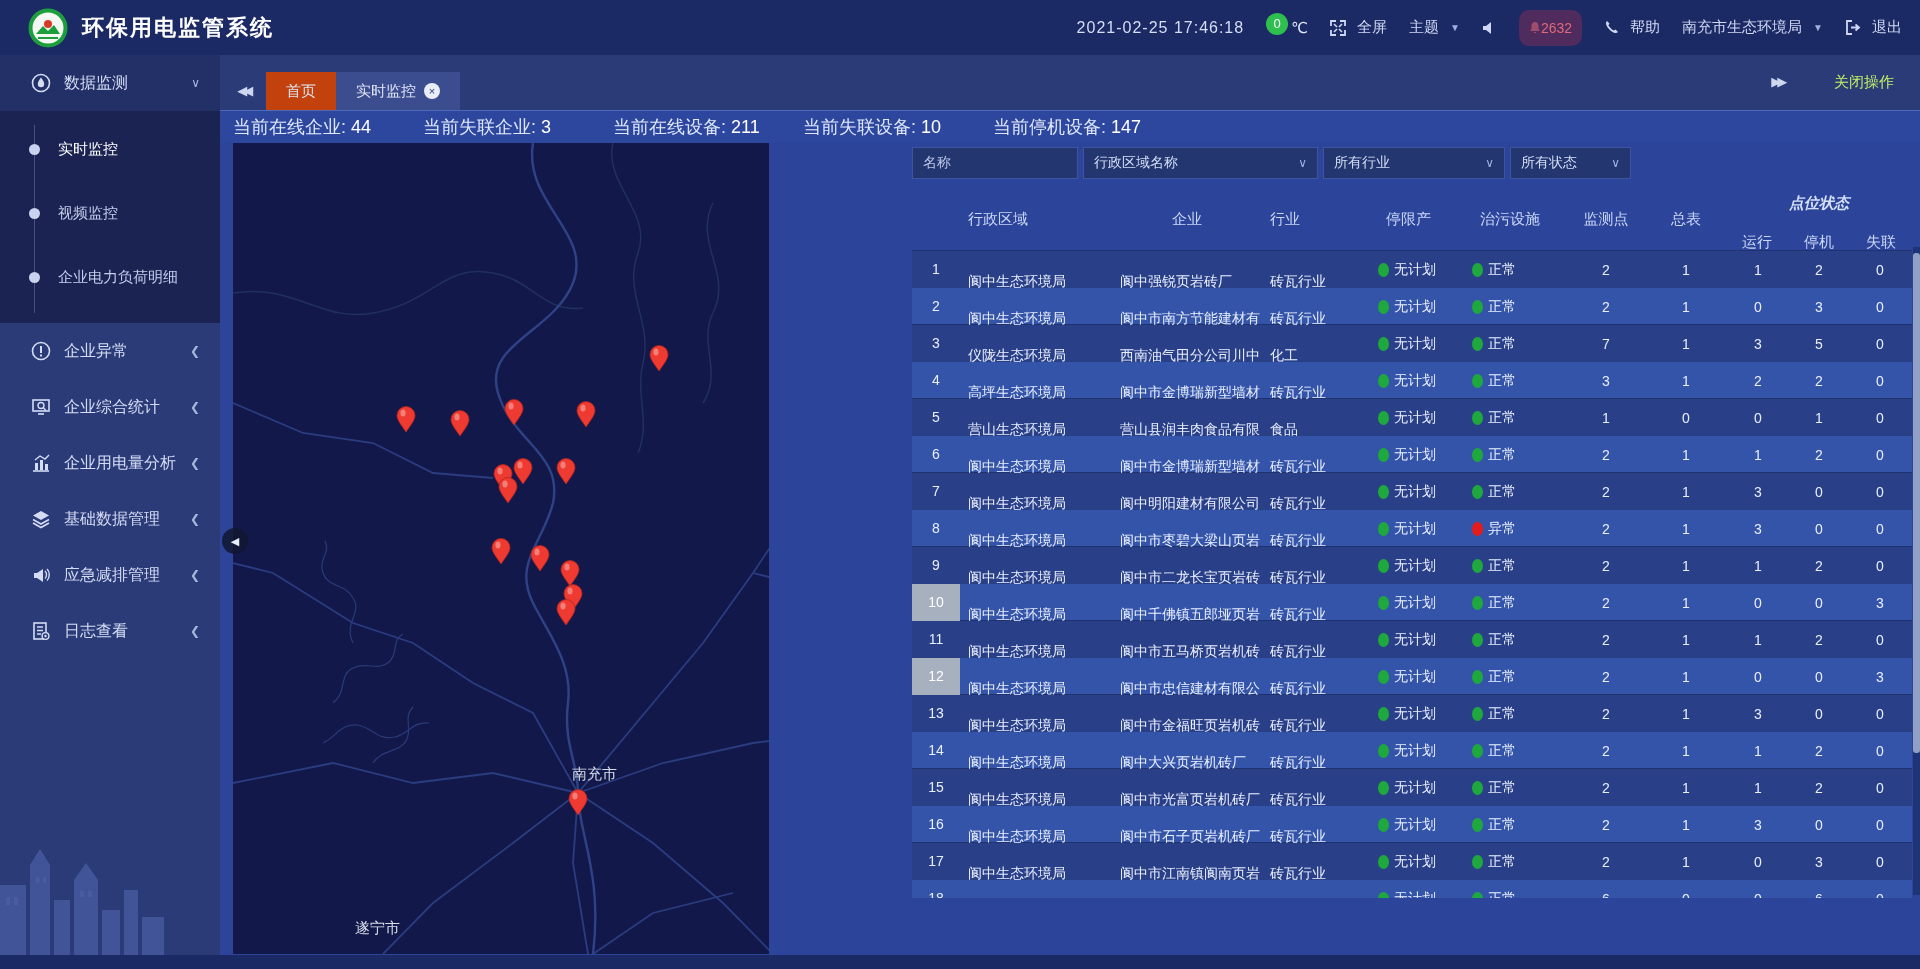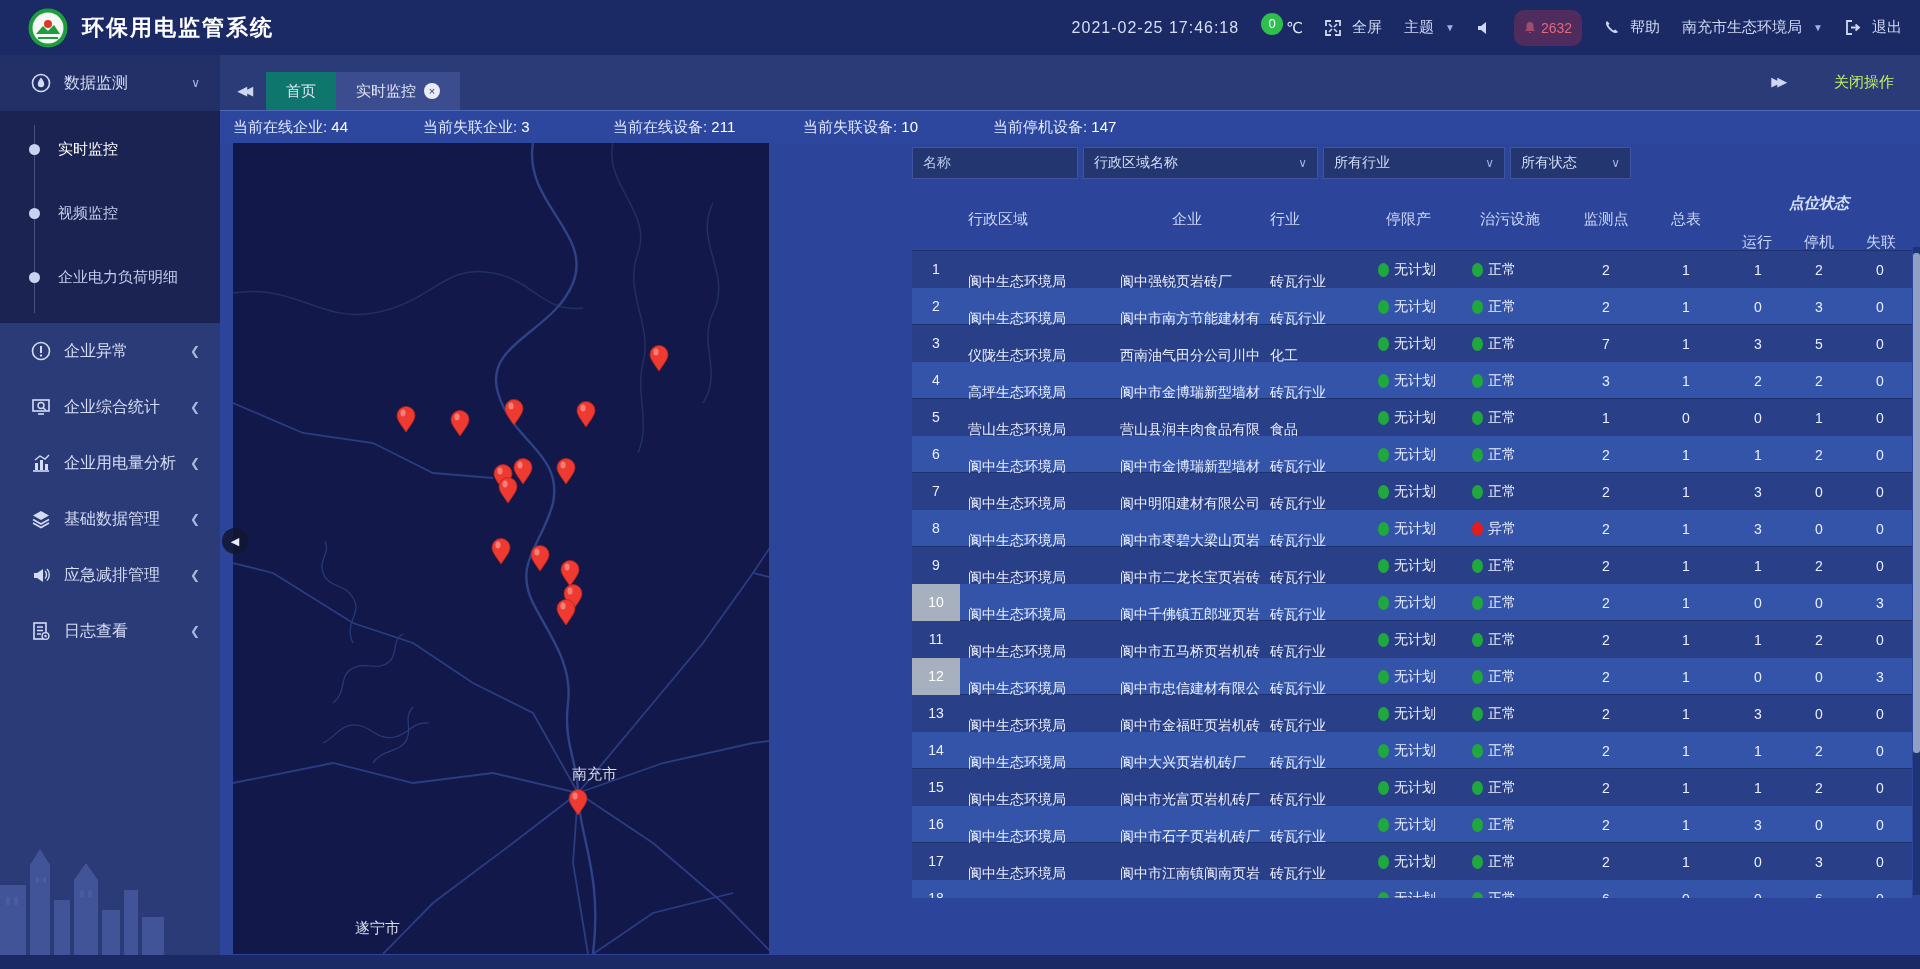--- a/index.html
+++ b/index.html
@@ -21,7 +21,7 @@
   .hbtn svg { display:block; }
   .caret { font-size:10px; color:#9fb0dd; }
   .badge-pill { background:rgba(180,50,80,0.35); color:#e06a7a; border-radius:10px;
-    padding:10px 10px; font-size:14px; display:flex; align-items:center; gap:5px; }
+    padding:10px 10px; font-size:14px; display:flex; align-items:center; }
 
   
   .sidebar { position:absolute; left:0; top:55px; width:220px; height:900px;

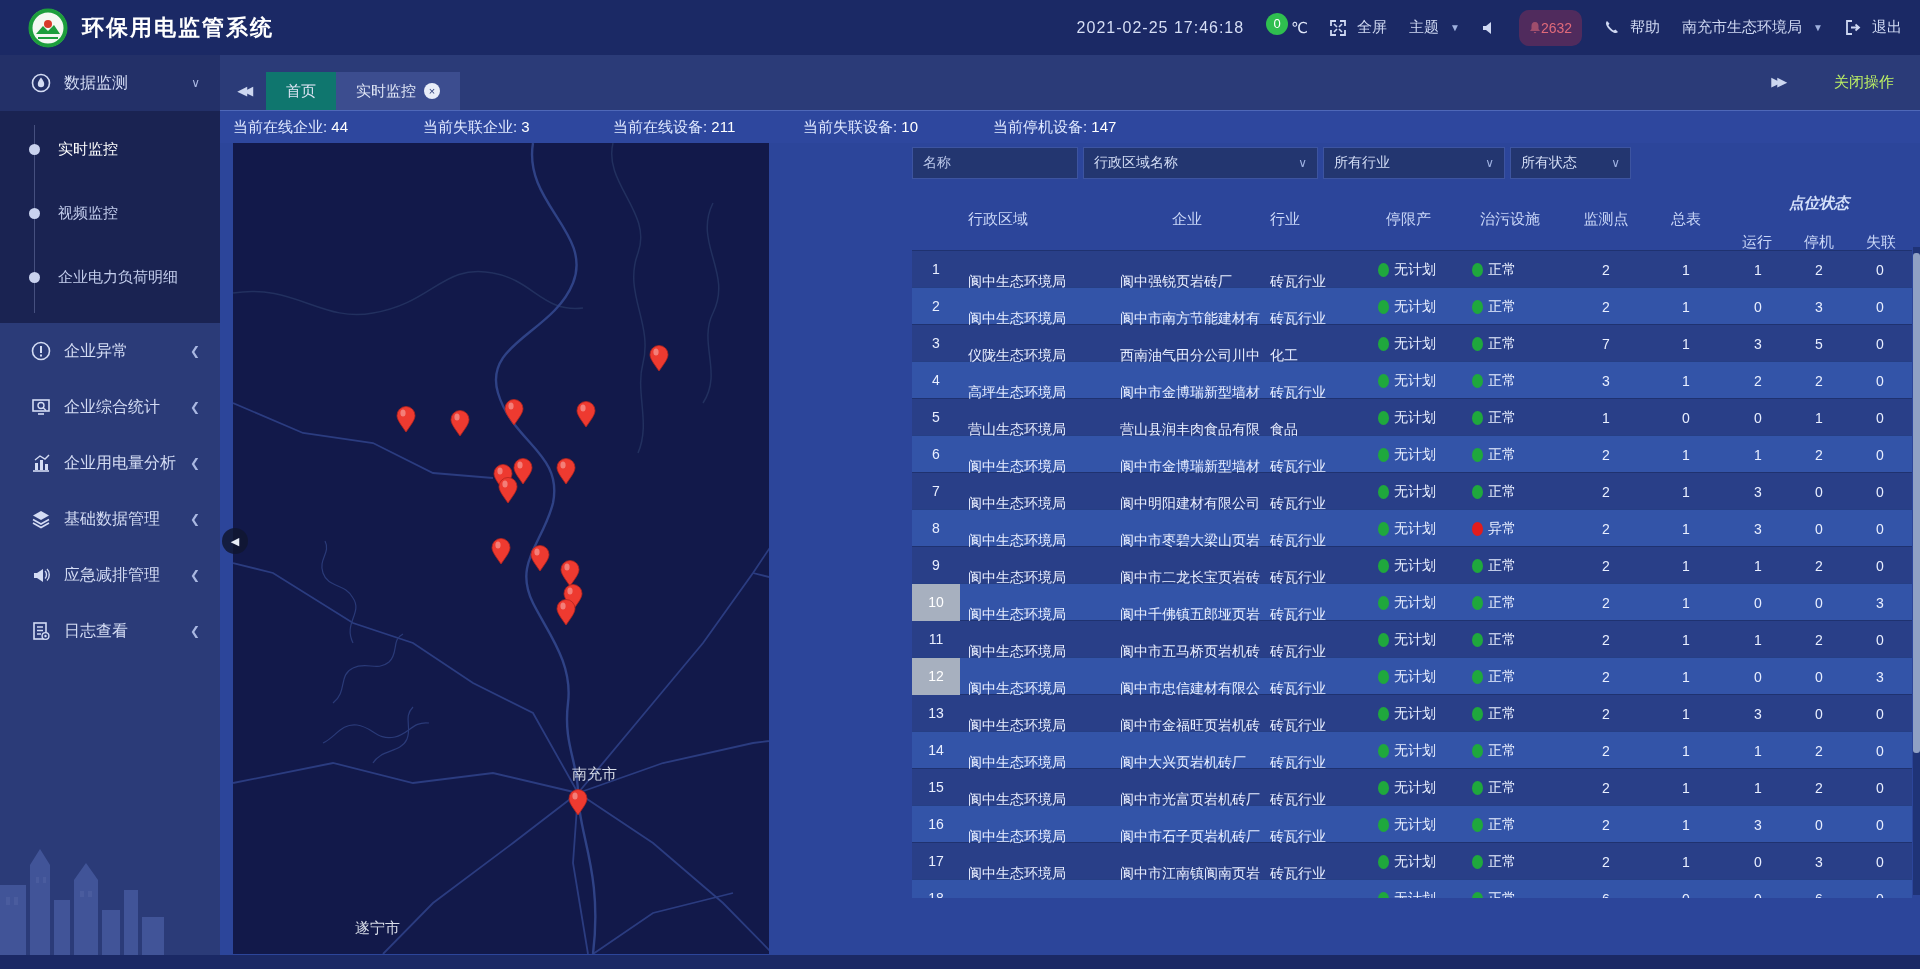--- a/index.html
+++ b/index.html
@@ -46,7 +46,7 @@
     color:#cdd7f0; font-size:13px; letter-spacing:-4px; cursor:pointer; padding-bottom:2px;}
   .tab { height:38px; padding:0 20px; display:flex; align-items:center; gap:8px;
     color:#dfe5f5; font-size:15px; cursor:pointer; }
-  .tab.inactive { background:#0f766e; }
+  .tab.inactive { background:#c2410c; }
   .tab.active { background:#3c4d8f; }
   .tab-close { width:16px; height:16px; border-radius:50%; background:#e8edf8; color:#2b3b78;
     font-size:11px; display:flex; align-items:center; justify-content:center; line-height:1; }

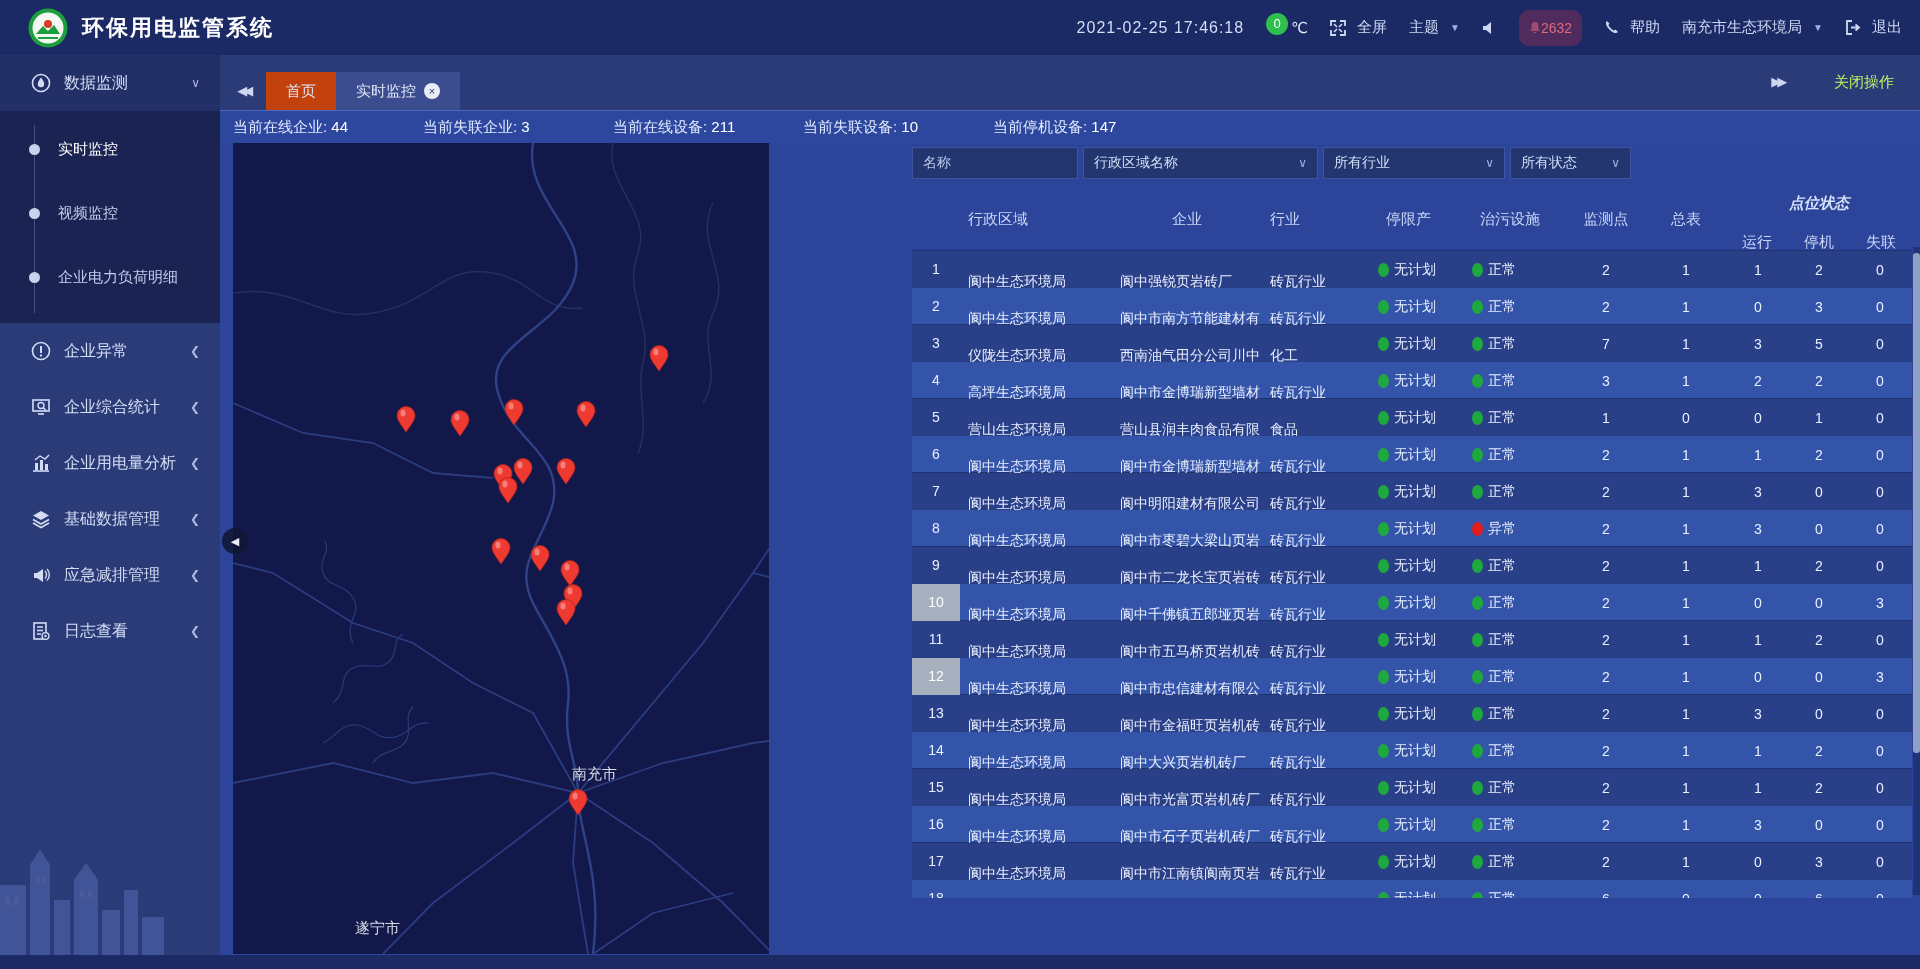--- a/index.html
+++ b/index.html
@@ -57,7 +57,7 @@
   .statsbar { position:absolute; left:220px; top:110px; width:1700px; height:33px;
     background:#2e479e; border-top:1px solid #52139; border-top:1px solid #4f68b8;
     display:flex; align-items:center; z-index:9; }
-  .stat { color:#dfe8ff; font-size:15px; margin-left:0; width:190px; padding-left:13px; white-space:nowrap; }
+  .stat { color:#dfe8ff; font-size:18px; margin-left:0; width:190px; padding-left:13px; white-space:nowrap; }
   .stat b { color:#ffffff; font-weight:normal; }
 
   

